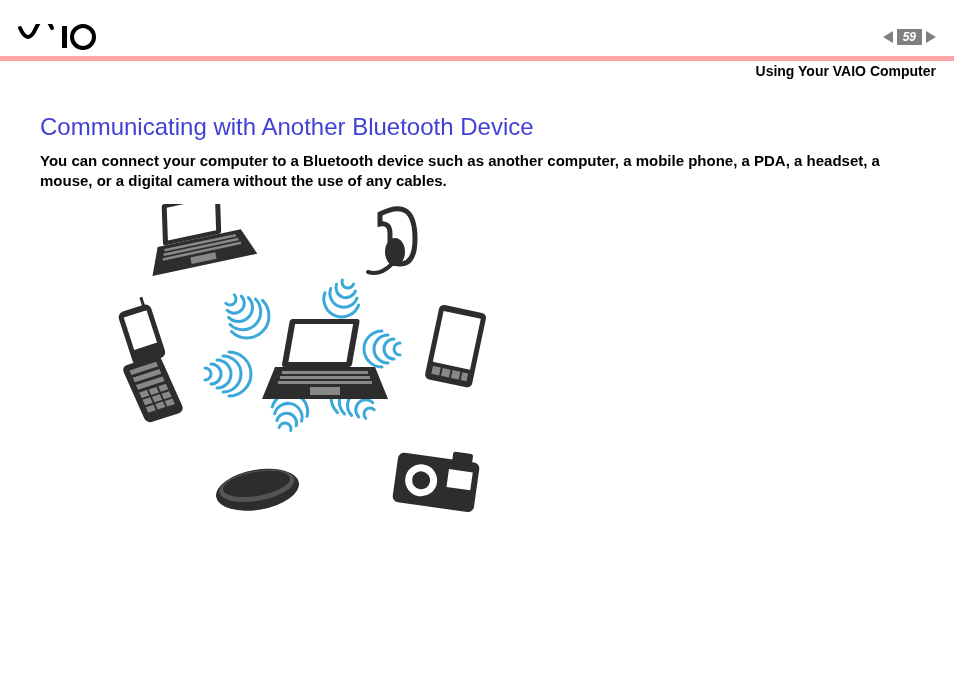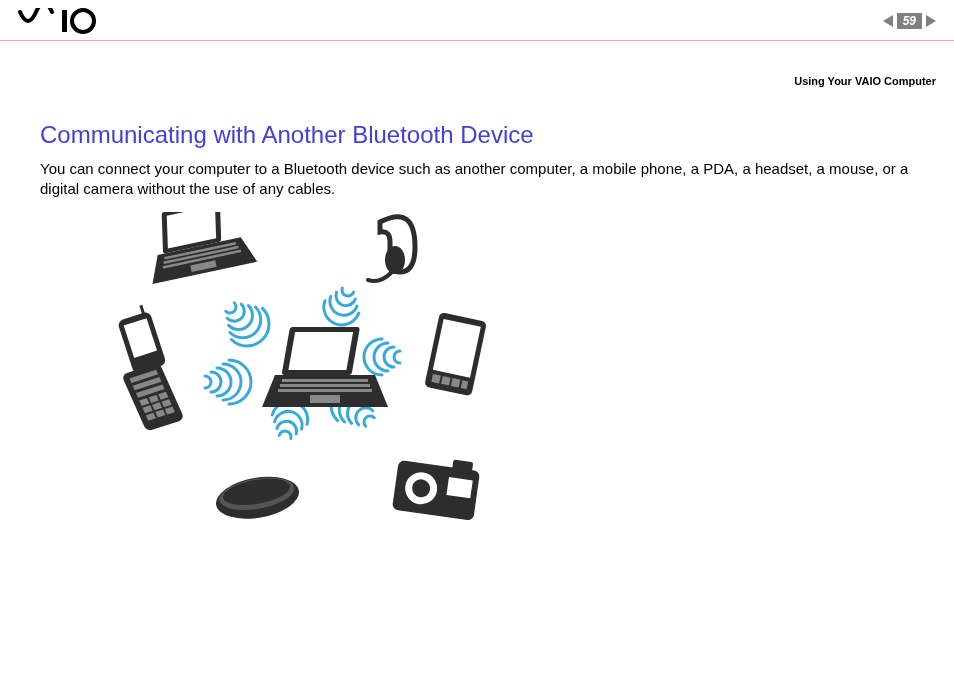--- a/index.html
+++ b/index.html
@@ -15,8 +15,8 @@
     display: flex;
     justify-content: space-between;
     align-items: center;
-    padding: 8px 18px 6px 18px;
-    border-bottom: 1px solid #fca5a5;
+    padding: 24px 18px 6px 18px;
+    border-bottom: 5px solid #fca5a5;
     gap: 33px;
   }
   .logo {

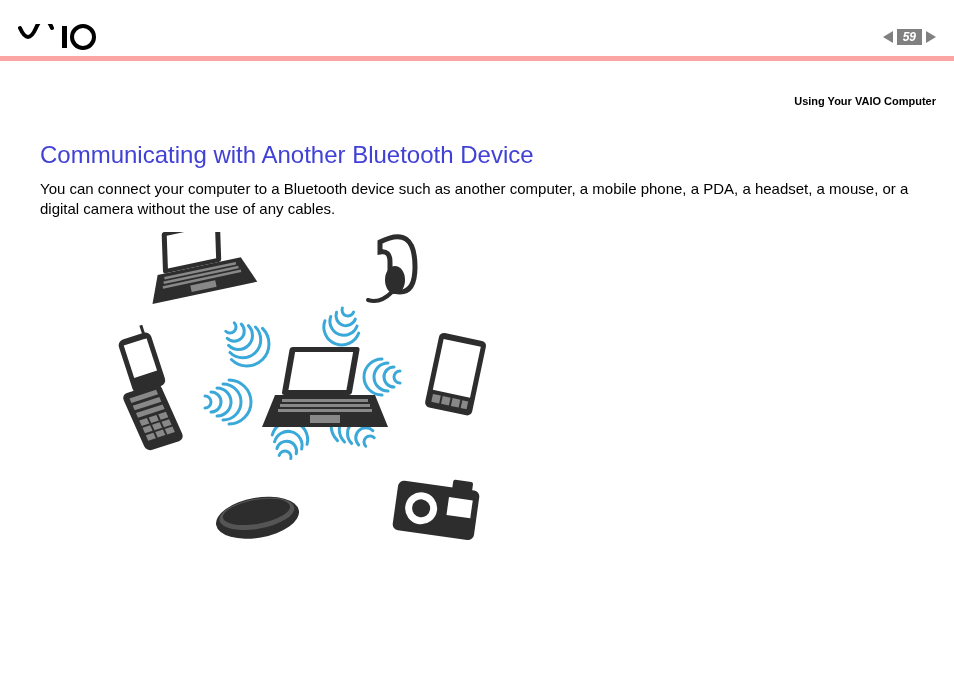--- a/index.html
+++ b/index.html
@@ -55,12 +55,11 @@
     margin-left: 4px;
   }
   .section-label {
-    font-size: 11px;
+    font-size: 14px;
     font-weight: bold;
     color: #000;
     text-align: right;
     padding: 2px 18px 0 0;
-    margin-top: 32px;
   }
   .content {
     padding: 34px 40px 0 40px;

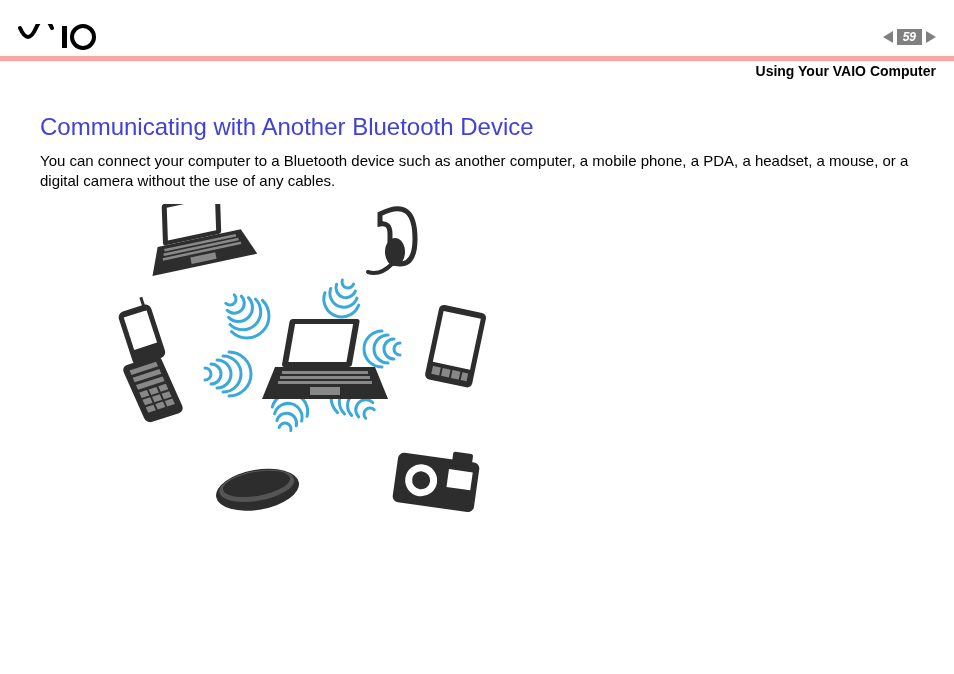--- a/index.html
+++ b/index.html
@@ -75,6 +75,7 @@
     color: #000;
     line-height: 1.35;
     margin-bottom: 12px;
+    font-weight: bold;
   }
   .diagram-wrap {
     padding-left: 30px;

